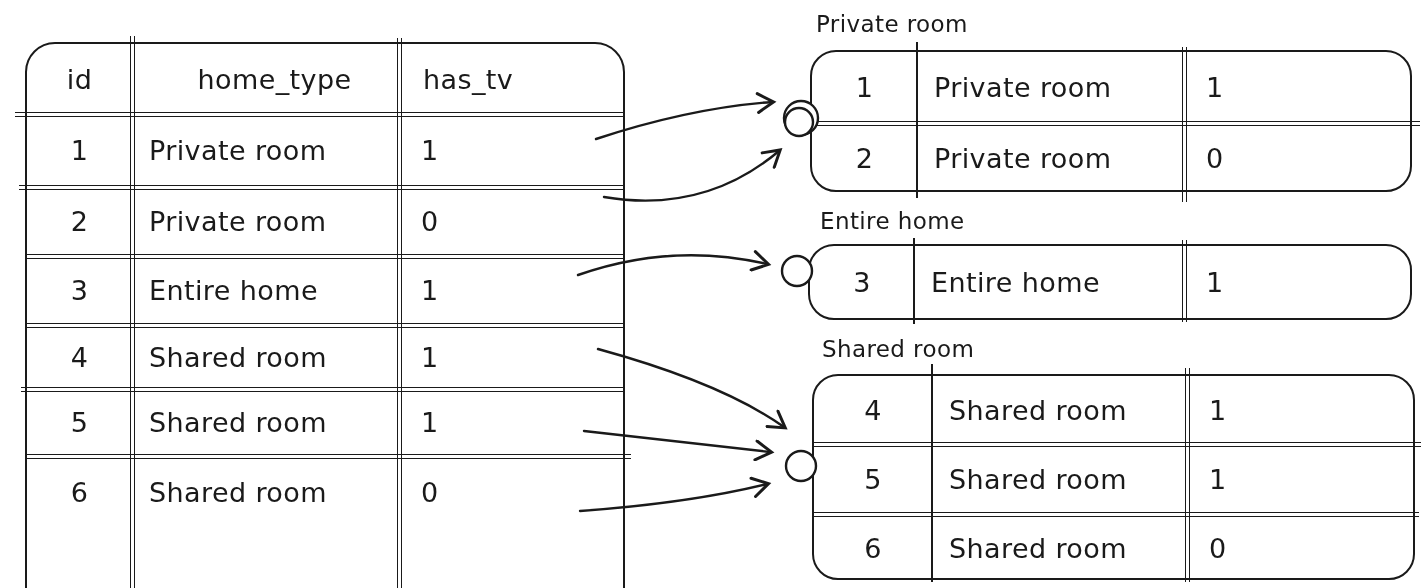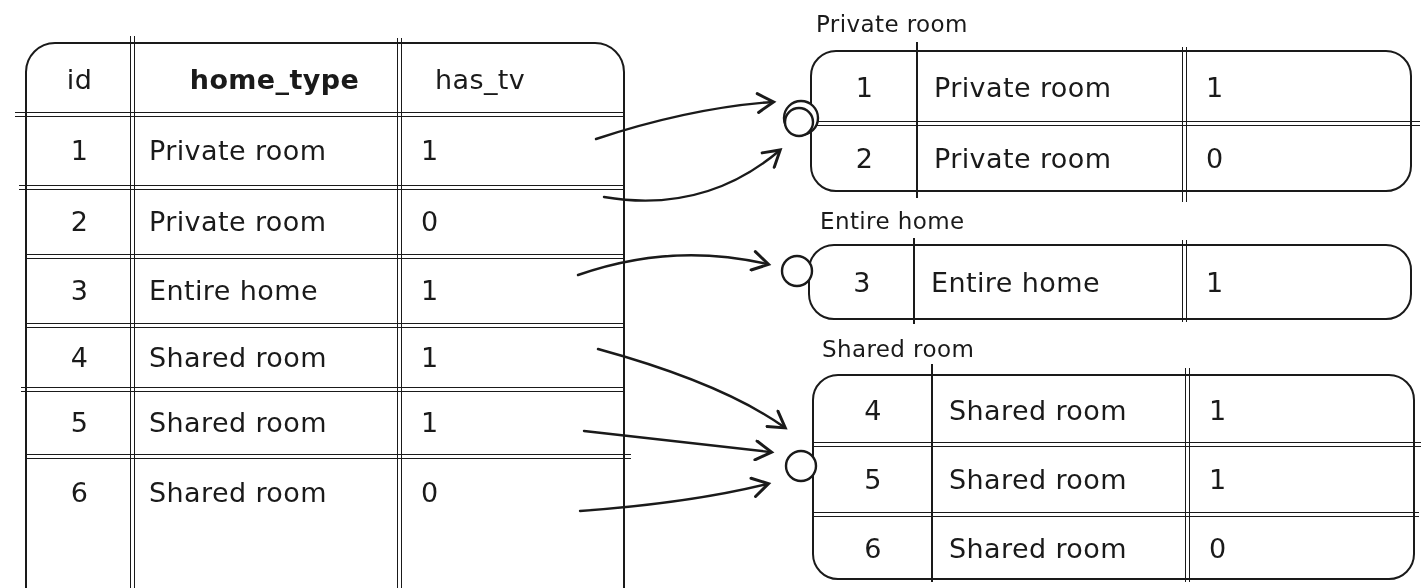--- a/index.html
+++ b/index.html
@@ -25,7 +25,7 @@
   .cell.c0 { justify-content: center; }
   .cell.c1 { padding-left: 17px; }
   .cell.c2 { padding-left: 22px; }
-  .cell.hdr.c1 { padding-left: 18px; justify-content: center; font-weight: bold; }
+  .cell.hdr.c1 { padding-left: 18px; justify-content: center; }
   .cell.hdr.c2 { padding-left: 36px; }
   
   .hline {

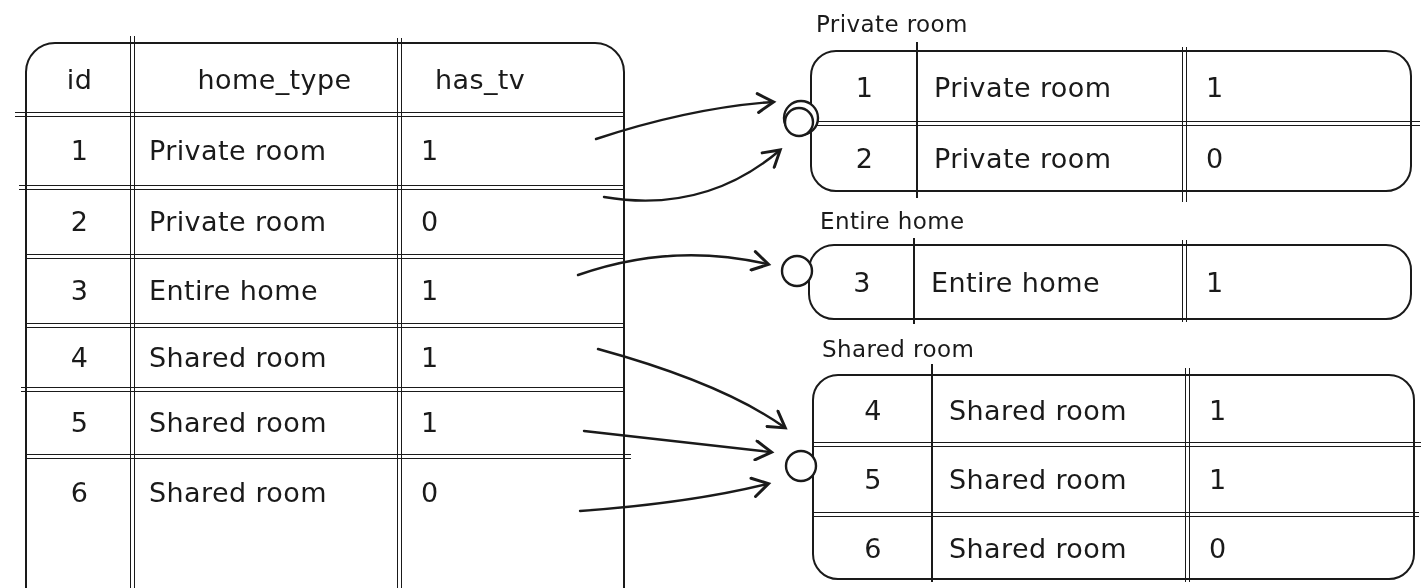--- a/index.html
+++ b/index.html
@@ -26,7 +26,7 @@
   .cell.c1 { padding-left: 17px; }
   .cell.c2 { padding-left: 22px; }
   .cell.hdr.c1 { padding-left: 18px; justify-content: center; }
-  .cell.hdr.c2 { padding-left: 36px; }
+  .cell.hdr.c2 { padding-left: 24px; }
   
   .hline {
     position: absolute; left: -2px; right: -2px; height: 5px;

